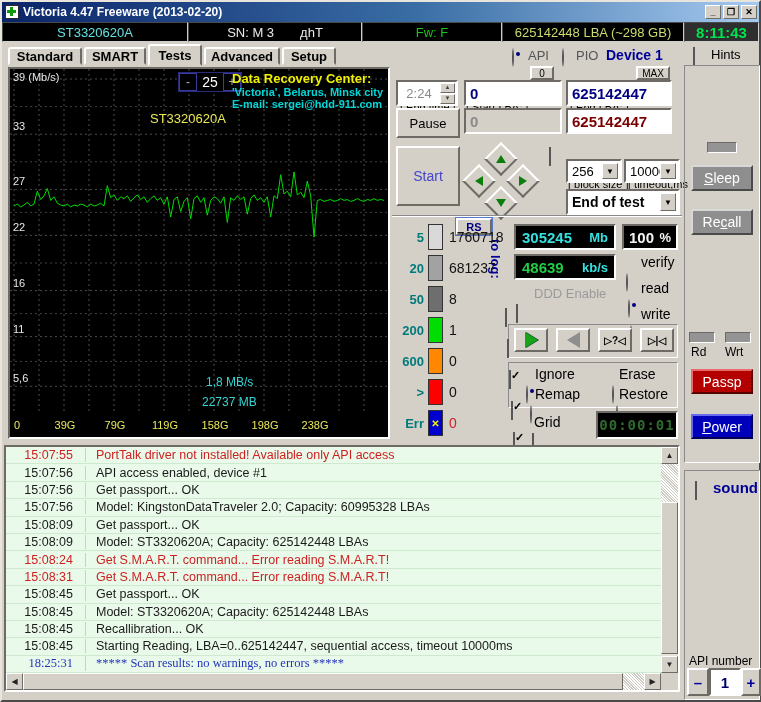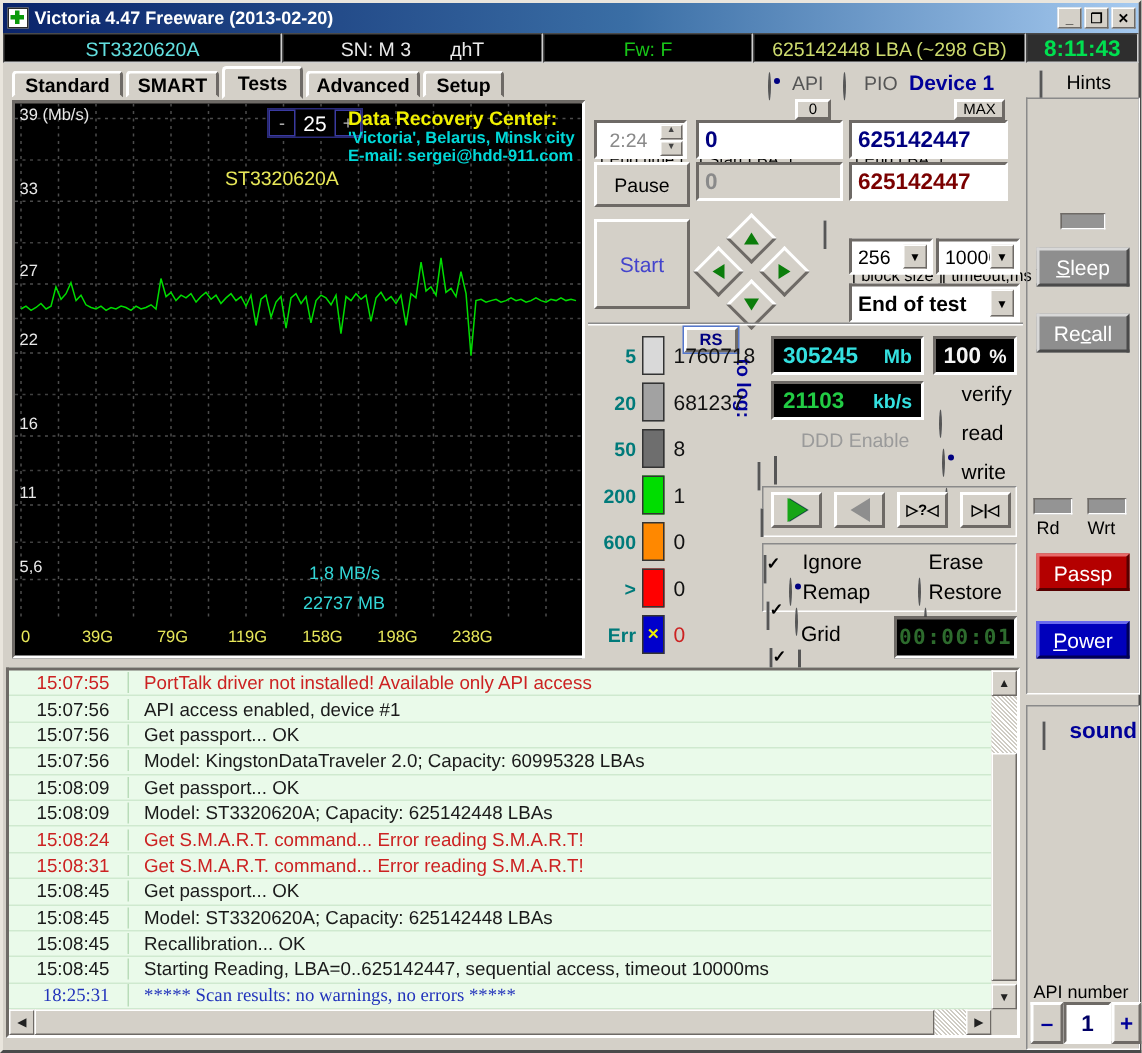--- a/index.html
+++ b/index.html
@@ -289,7 +289,7 @@
       <span style="color:#f4f4f4;font-size:13px;margin-left:auto;padding-right:5px;">%</span>
     </div>
     <div class="lcd abs" style="left:122px;top:189px;width:102px;height:26px;">
-      <span style="color:#22cc44;font-size:15px;padding-left:6px;">21103</span>
+      <span style="color:#22cc44;font-size:15px;padding-left:6px;">48639</span>
       <span style="color:#34e0e0;font-size:13px;margin-left:auto;padding-right:6px;">kb/s</span>
     </div>
     <span class="cb disabled abs" style="left:124px;top:222px;"></span>

